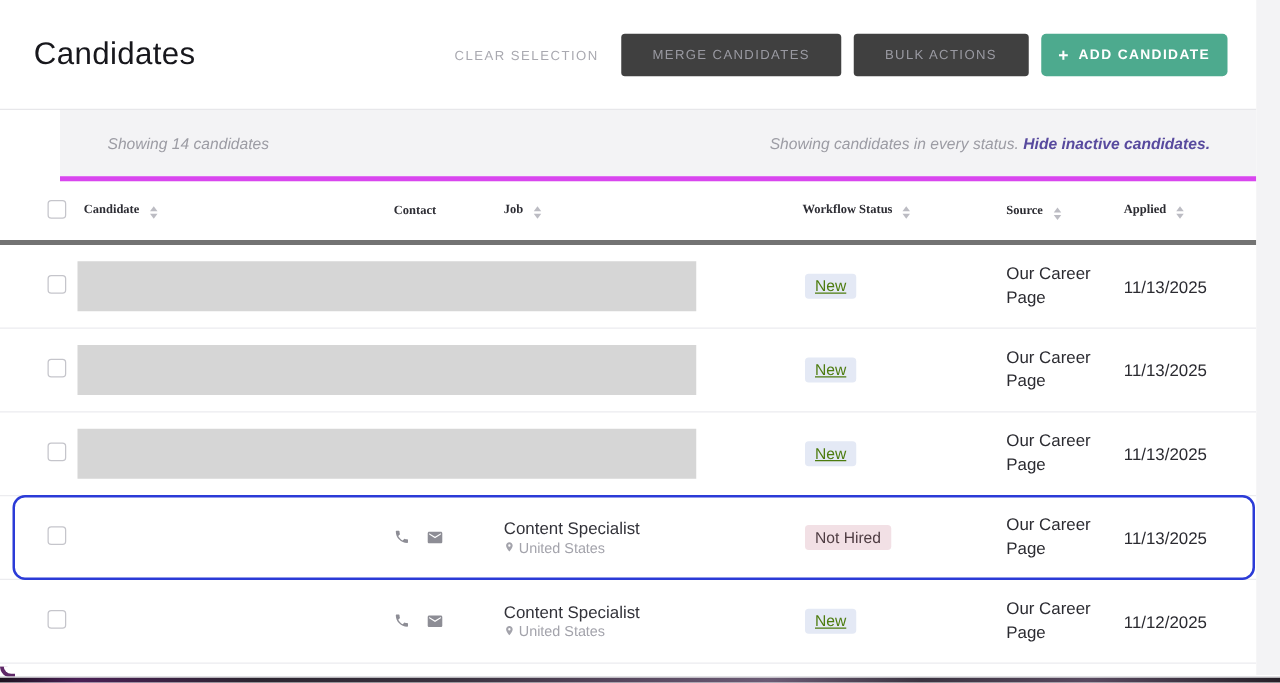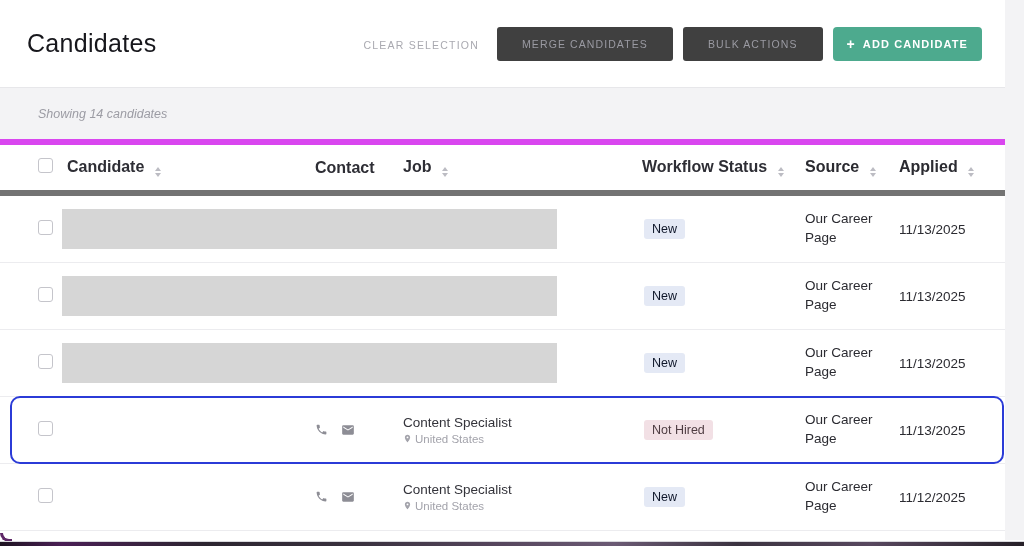--- a/index.html
+++ b/index.html
@@ -28,8 +28,8 @@
 
   
   .summary-bar { height:57px; background:#f3f3f5; display:flex; align-items:center;
-    padding:0 37px 0 38px; border-bottom:6px solid #d946ef;
-    font-style:italic; font-size:12.5px; color:#9c9ca4; }
+    padding:0 37px 0 38px; border-bottom:4px solid #d946ef;
+    font-style:italic; font-size:12.5px; color:#9c9ca4;margin-left:48px; }
   .summary-right { margin-left:auto; }
   .hide-link { color:#584a9e; font-weight:700; cursor:pointer; }
   .link-suffix { color:#584a9e; font-weight:700; }

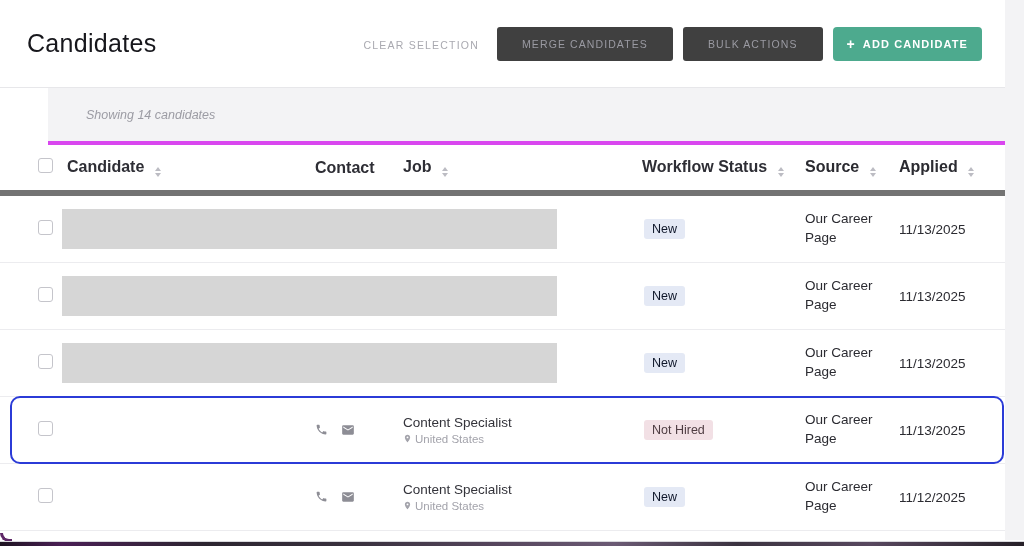--- a/index.html
+++ b/index.html
@@ -110,6 +110,10 @@
 
   <div class="summary-bar">
     <span>Showing 14 candidates</span>
+    <span class="summary-right">
+      <span>Showing candidates in every status. </span>
+      <a class="hide-link">Hide inactive candidates</a><span class="link-suffix">.</span>
+    </span>
   </div>
 
   <div class="table">

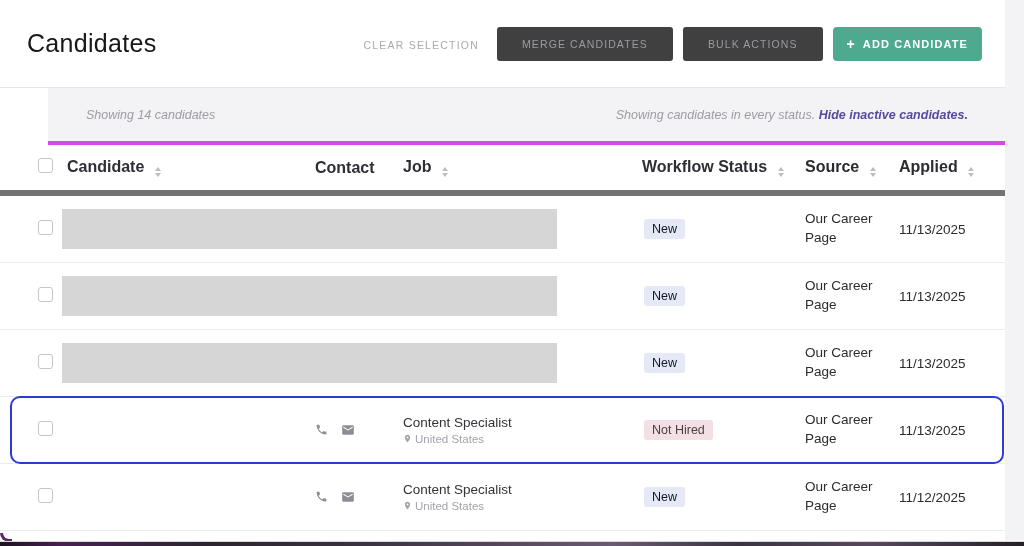--- a/index.html
+++ b/index.html
@@ -37,8 +37,8 @@
   
   .row { display:grid; grid-template-columns:29px 240px 96px 239px 163px 94px 1fr;
     padding-left:38px; align-items:center; position:relative; }
-  .head-row { height:51px; border-bottom:6px solid #737373;
-    font-size:16px; font-weight:700; color:#2e2e35; }
+  .head-row { height:51px; border-bottom:4px solid #737373;
+    font-size:10px; font-weight:700; color:#2e2e35;font-family:Liberation Serif, serif; }
   .body-row { height:67px; border-bottom:1px solid #ececef; font-size:13.5px; color:#33333a; }
 
   .cell.cb { grid-column:1; } .cell.name { grid-column:2; }

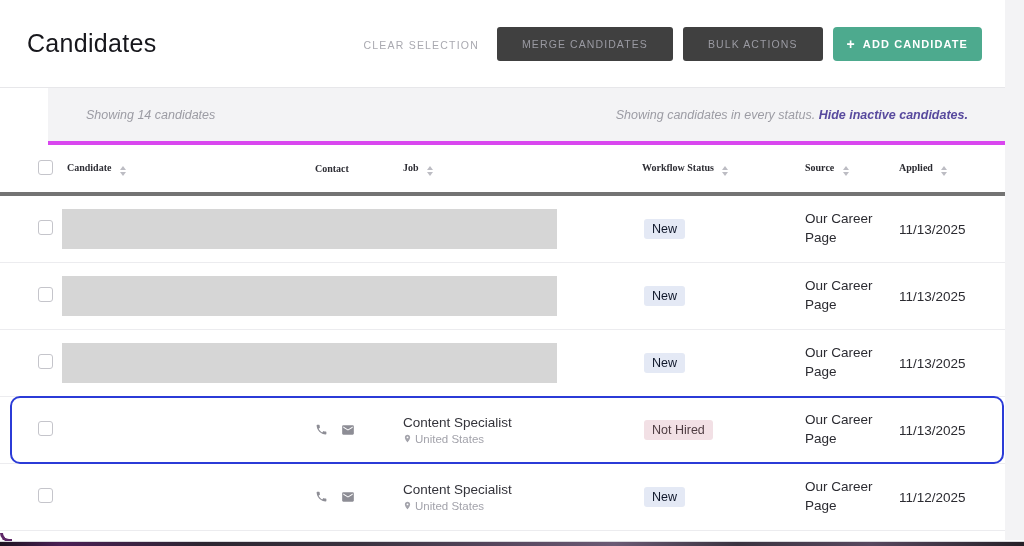--- a/index.html
+++ b/index.html
@@ -64,7 +64,7 @@
 
   .badge { display:inline-block; font-size:12.5px; padding:3px 8px; border-radius:3px;
     margin-left:2px; cursor:pointer; }
-  .badge-new { background:#e4e9f5; color:#0f172a; }
+  .badge-new { background:#e4e9f5; color:#4d7c0f;text-decoration:underline; }
   .badge-not-hired { background:#f2e0e5; color:#4e3c42; }
 
   .cell.source { line-height:1.4; color:#2b2b31; }

